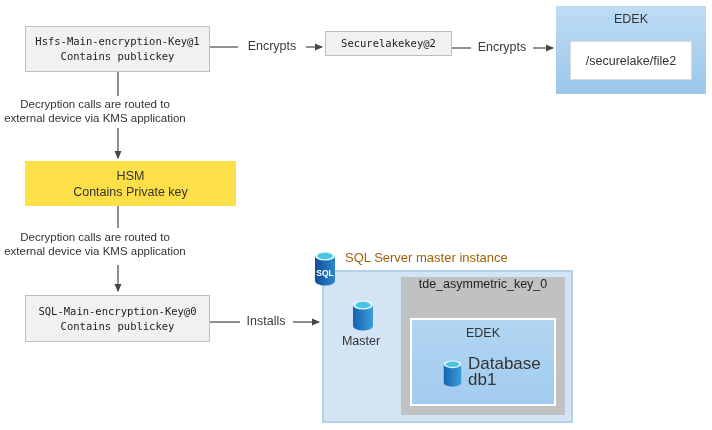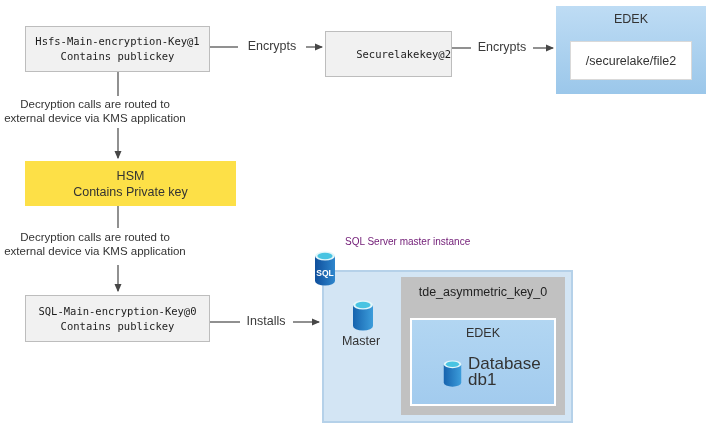--- a/index.html
+++ b/index.html
@@ -92,7 +92,7 @@
 
   <div class="hlabel" style="left:240px;top:39px;width:64px;">Encrypts</div>
 
-  <div class="key-box" style="left:325px;top:31px;width:127px;height:46px;align-items:flex-end;">
+  <div class="key-box" style="left:325px;top:31px;width:127px;height:25px;">
     <div>Securelakekey@2</div>
   </div>
 

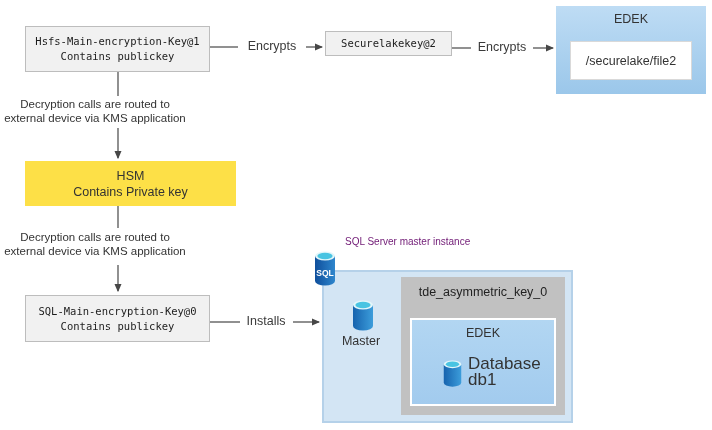--- a/index.html
+++ b/index.html
@@ -48,7 +48,7 @@
     position:absolute;left:322px;top:270px;width:251px;height:153px;
     background:#d3e5f4;border:2px solid #b5d1e9;box-sizing:border-box;z-index:2;
   }
-  .instance-title{position:absolute;left:345px;top:236px;font-size:10px;color:#701a75;z-index:3;white-space:nowrap;}
+  .instance-title{position:absolute;left:345px;top:250px;font-size:13px;color:#a16207;z-index:3;white-space:nowrap;}
   .master-label{position:absolute;left:9px;top:62px;width:56px;text-align:center;font-size:12.5px;color:#333;}
   .tde-box{
     position:absolute;left:77px;top:5px;width:164px;height:138px;background:#c1c1c1;

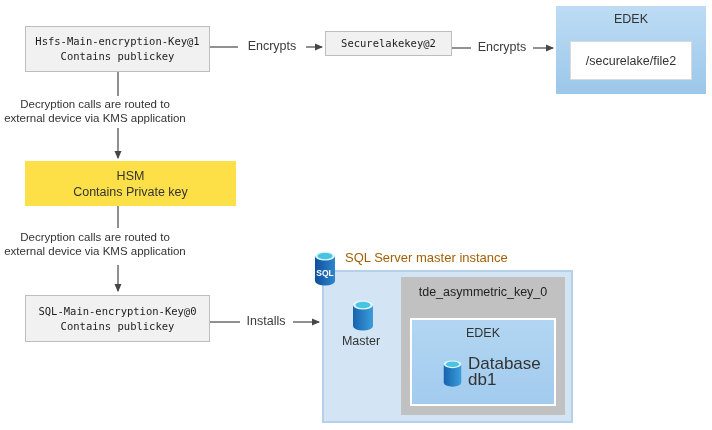--- a/index.html
+++ b/index.html
@@ -53,7 +53,7 @@
   .tde-box{
     position:absolute;left:77px;top:5px;width:164px;height:138px;background:#c1c1c1;
   }
-  .tde-title{padding-top:8px;text-align:center;font-size:12.5px;color:#222;}
+  .tde-title{padding-top:0;text-align:center;font-size:12.5px;color:#222;}
   .edek-inner-box{
     position:absolute;left:9px;top:41px;width:146px;height:88px;
     background:linear-gradient(#b2d6f2,#a2cbee);border:2px solid #ffffff;box-sizing:border-box;

